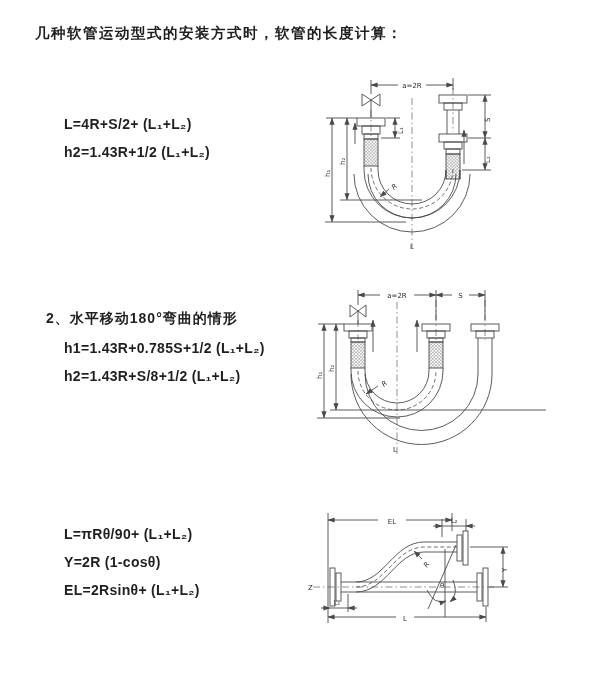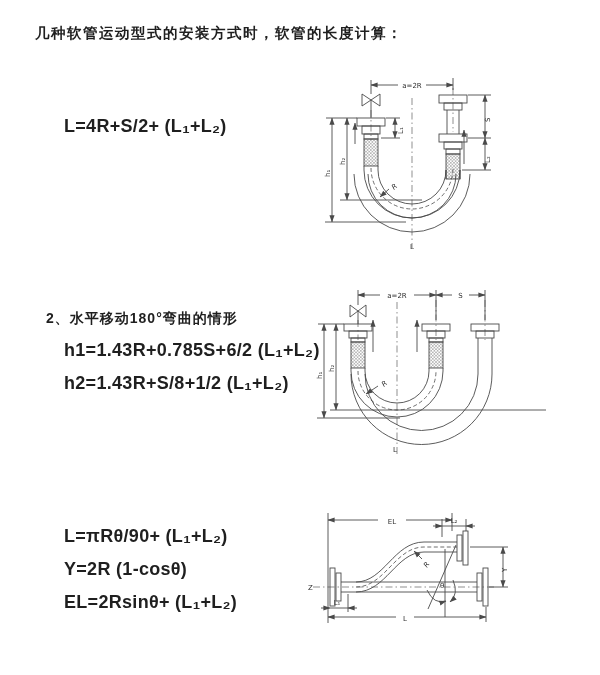--- a/index.html
+++ b/index.html
@@ -12,7 +12,7 @@
   .title { font-size:14.5px; font-weight:700; letter-spacing:1.5px; }
   .section { width:280px; }
   .heading { font-size:14px; font-weight:700; letter-spacing:1px; white-space:nowrap; }
-  .fline { font-size:18px; font-weight:600; letter-spacing:0.3px; margin:12px 0 0 18px; white-space:nowrap; }
+  .fline { font-size:14px; font-weight:600; letter-spacing:0.3px; margin:12px 0 0 18px; white-space:nowrap; }
   svg.dg { position:absolute; stroke:#4a4a4a; fill:none; stroke-width:0.9; }
   svg.dg text { font-family:"DejaVu Sans", sans-serif; fill:#2e2e2e; stroke:none; font-size:7px; font-weight:normal; letter-spacing:0; }
   .f6 { font-size:6.2px; } .f8 { font-size:8.5px; } .f11 { font-size:11px; font-weight:600; }

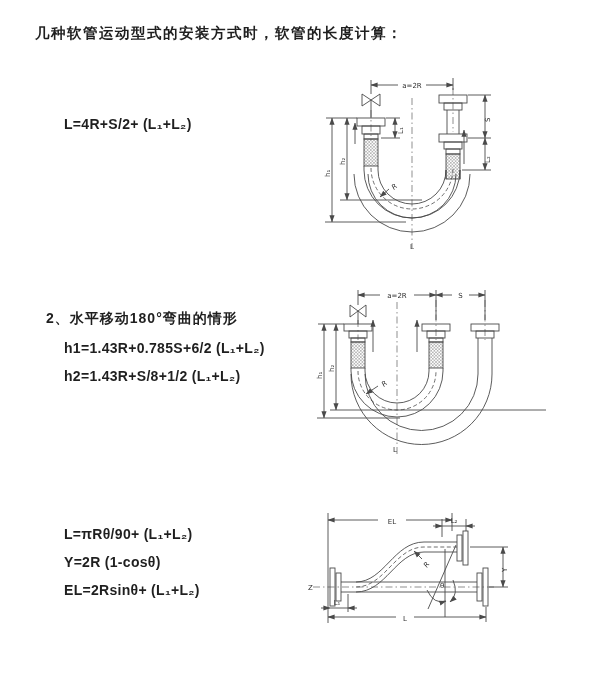--- a/index.html
+++ b/index.html
@@ -38,6 +38,7 @@
 
 <div class="abs section" style="left:46px; top:104px;">
   <div class="fline">L=4R+S/2+ (L₁+L₂)</div>
+  <div class="fline">h2=1.43R+1/2 (L₁+L₂)</div>
 </div>
 
 <svg class="dg" style="left:310px; top:70px;" width="270" height="195" viewBox="0 0 270 195">

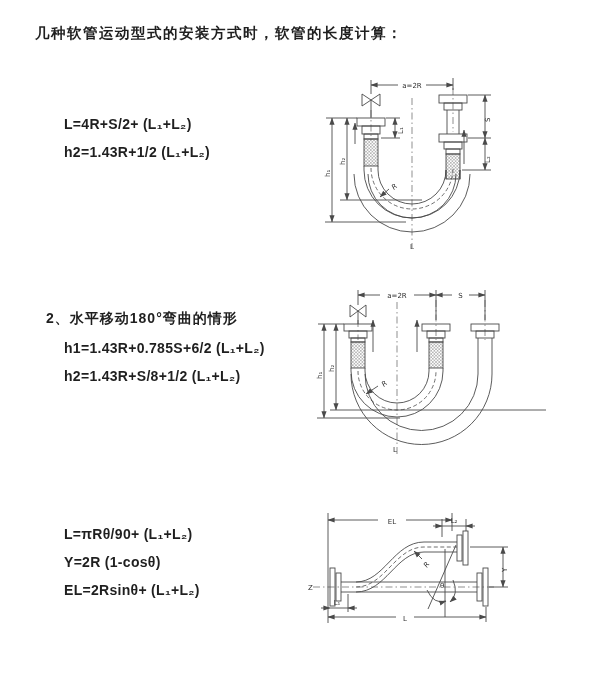--- a/index.html
+++ b/index.html
@@ -122,7 +122,7 @@
 
 <div class="abs section" style="left:46px; top:310px;">
   <div class="heading">2、水平移动180°弯曲的情形</div>
-  <div class="fline">h1=1.43R+0.785S+6/2 (L₁+L₂)</div>
+  <div class="fline">h1=1.43R+0.785S+1/2 (L₁+L₂)</div>
   <div class="fline">h2=1.43R+S/8+1/2 (L₁+L₂)</div>
 </div>
 

